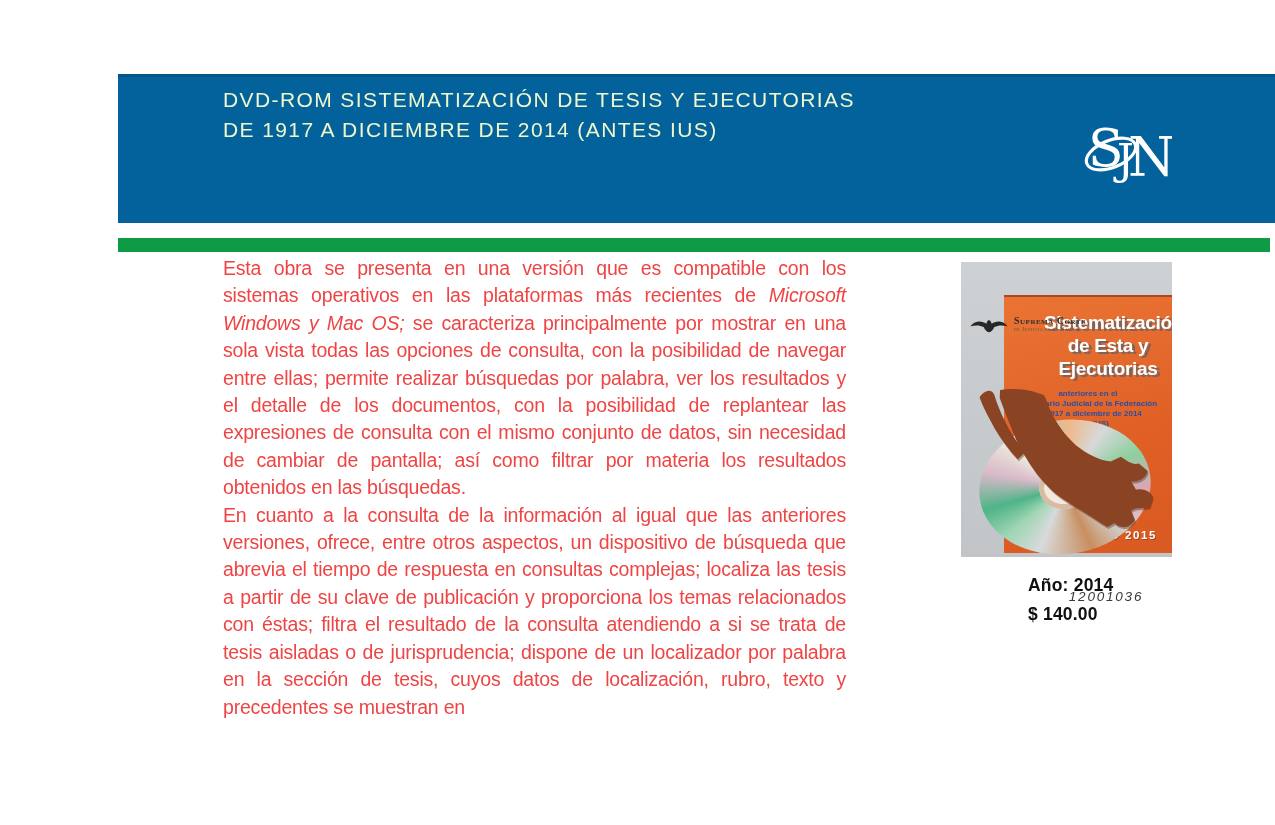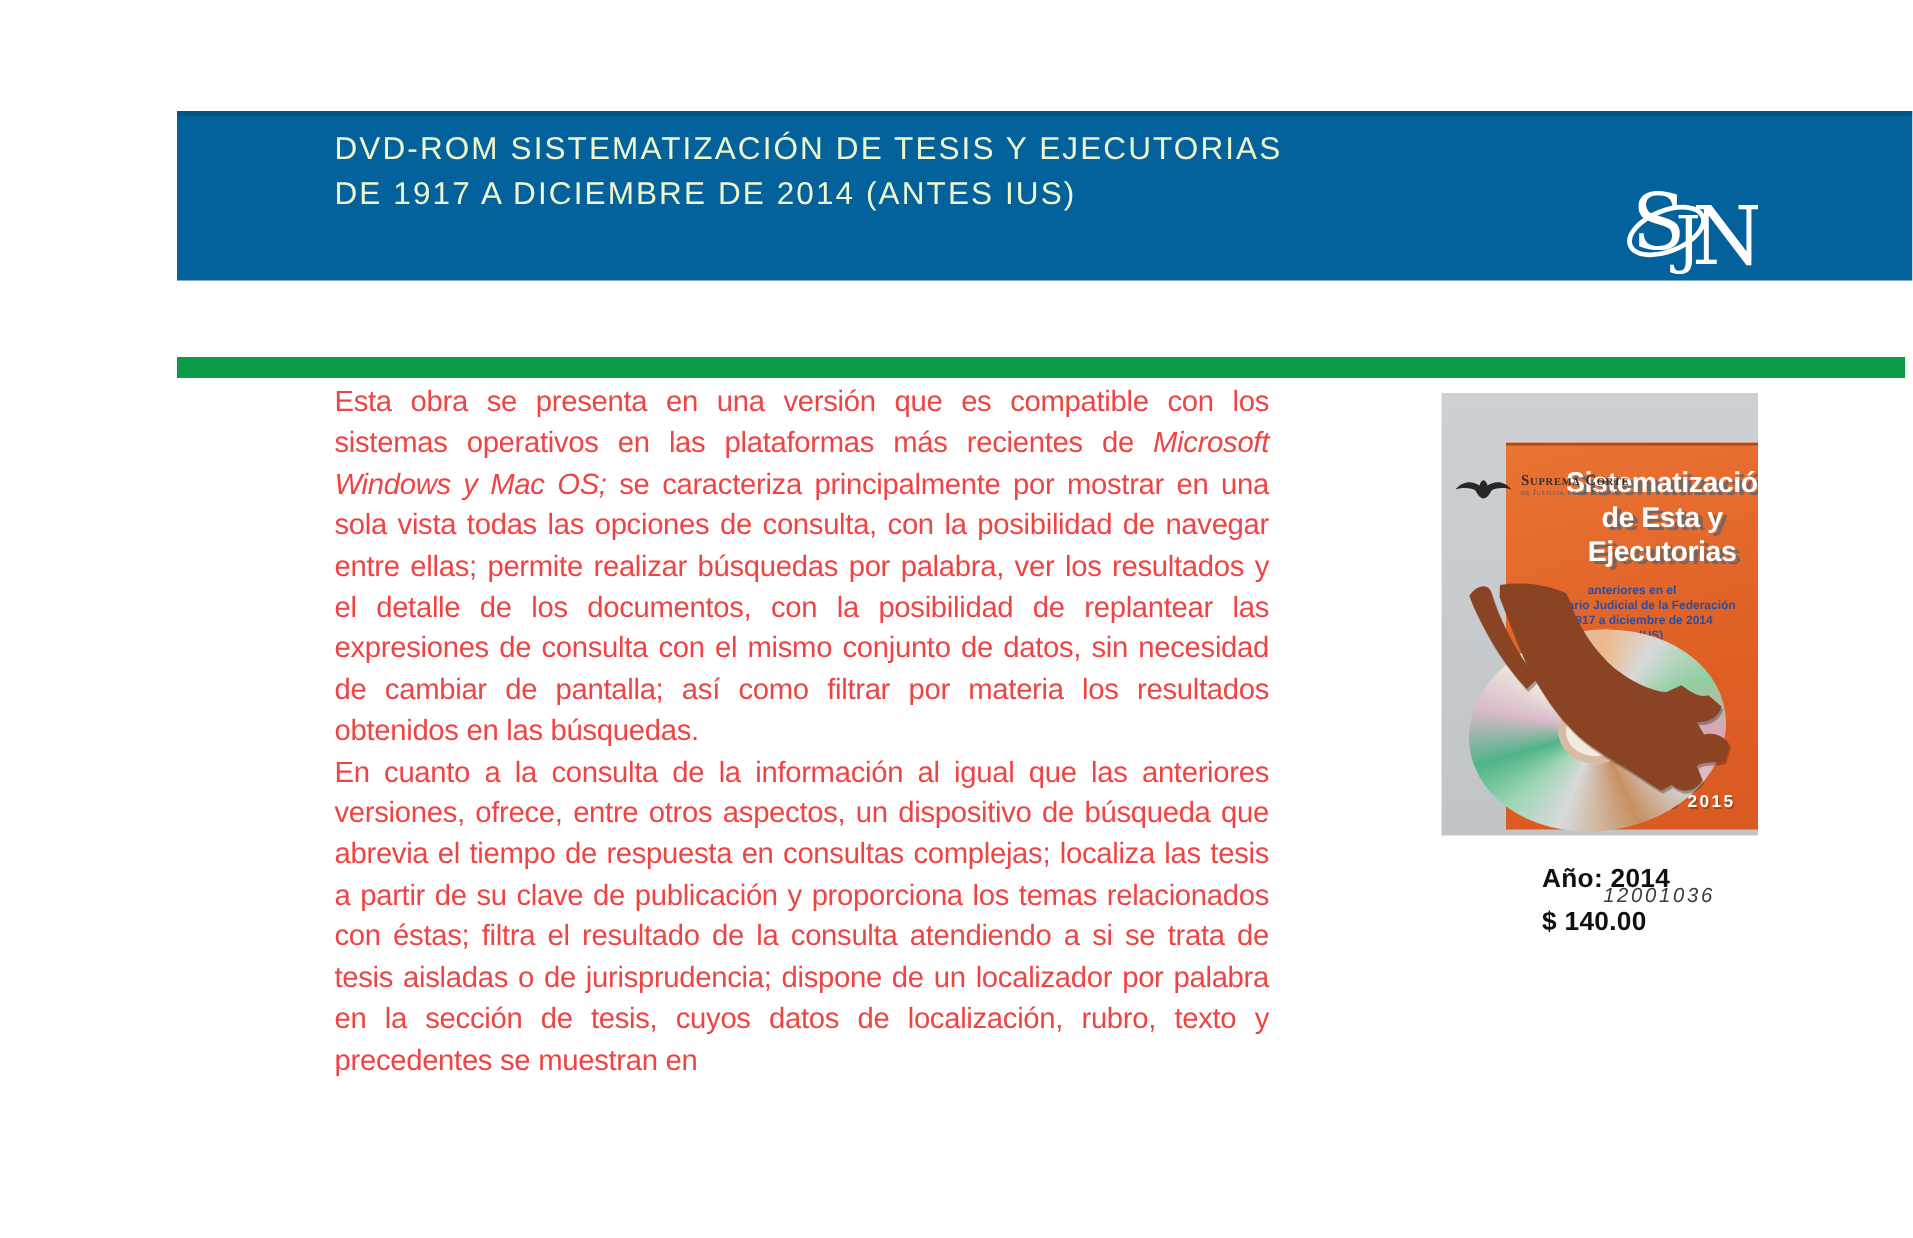--- a/index.html
+++ b/index.html
@@ -9,7 +9,7 @@
   html,body{margin:0;padding:0;width:1275px;height:825px;background:#ffffff;overflow:hidden;}
   body{font-family:"Liberation Sans",sans-serif;position:relative;}
 
-  .header-band{position:absolute;left:118px;top:74px;width:1157px;height:113px;
+  .header-band{position:absolute;left:118px;top:74px;width:1157px;height:149px;
     background:var(--blue);box-shadow:inset 0 3px 0 rgba(0,0,0,.12);}
   .header-title{position:absolute;left:105px;top:11px;color:var(--pale);
     font-size:21px;line-height:30px;letter-spacing:1.4px;font-weight:400;}

